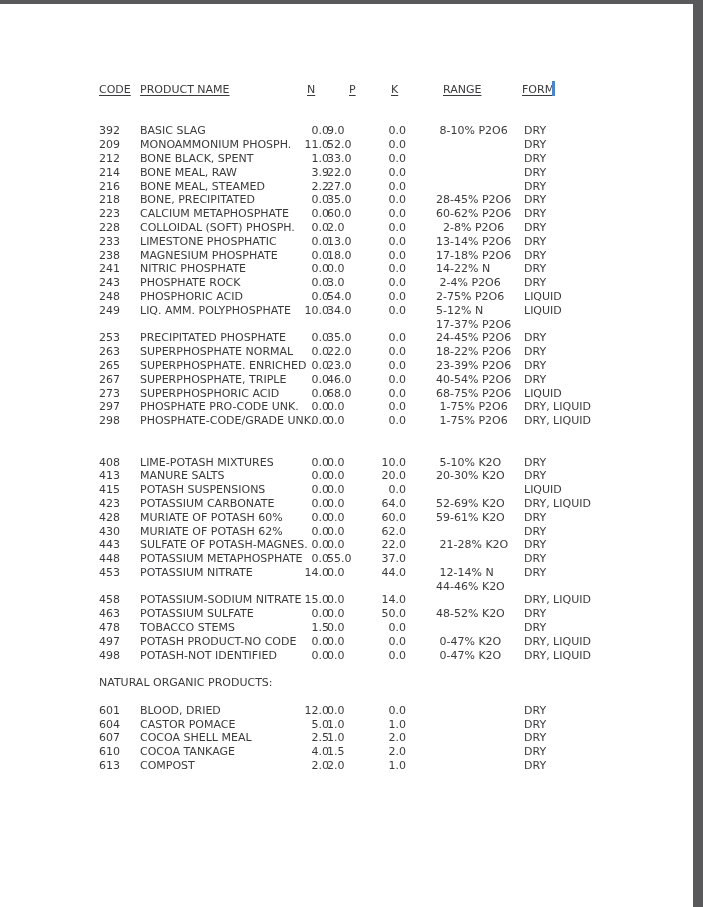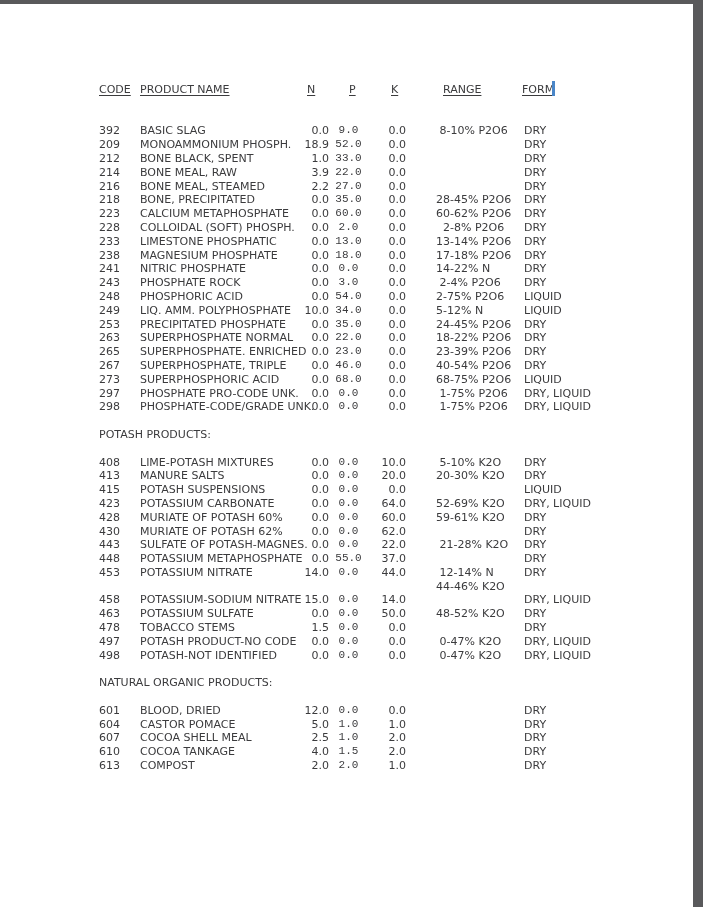--- a/index.html
+++ b/index.html
@@ -20,7 +20,7 @@
   .x-code { left:99px; }
   .x-name { left:140px; }
   .x-n { left:283px; width:46px; text-align:right; }
-  .x-p { left:327px; width:43px; text-align:center;font-family:Liberation Mono, monospace; }
+  .x-p { left:327px; width:43px; text-align:left; }
   .x-k { left:364px; width:42px; text-align:right; }
   .x-range { left:436px;text-align:center; }
   .x-form { left:524px; }

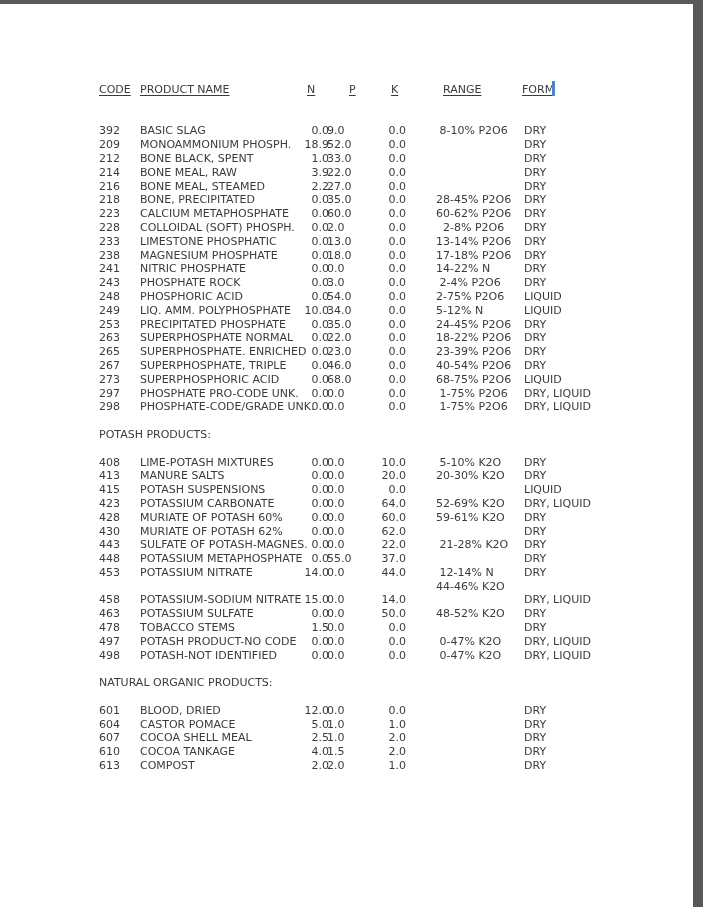--- a/index.html
+++ b/index.html
@@ -57,7 +57,7 @@
         <div class="line">
           <span class="cell x-code">209</span>
           <span class="cell x-name">MONOAMMONIUM PHOSPH.</span>
-          <span class="cell x-n">18.9</span>
+          <span class="cell x-n">11.0</span>
           <span class="cell x-p">52.0</span>
           <span class="cell x-k">0.0</span>
           <span class="cell x-form">DRY</span>

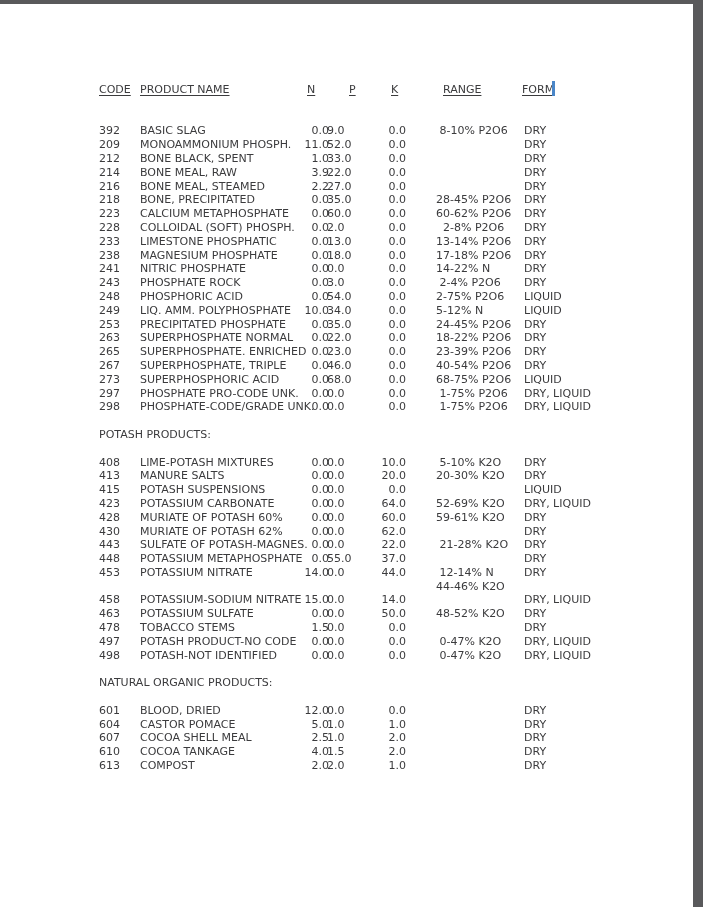--- a/index.html
+++ b/index.html
@@ -168,6 +168,9 @@
           <span class="cell x-form">LIQUID</span>
         </div>
         <div class="line">
+          <span class="cell x-range">17-37% P2O6</span>
+        </div>
+        <div class="line">
           <span class="cell x-code">253</span>
           <span class="cell x-name">PRECIPITATED PHOSPHATE</span>
           <span class="cell x-n">0.0</span>

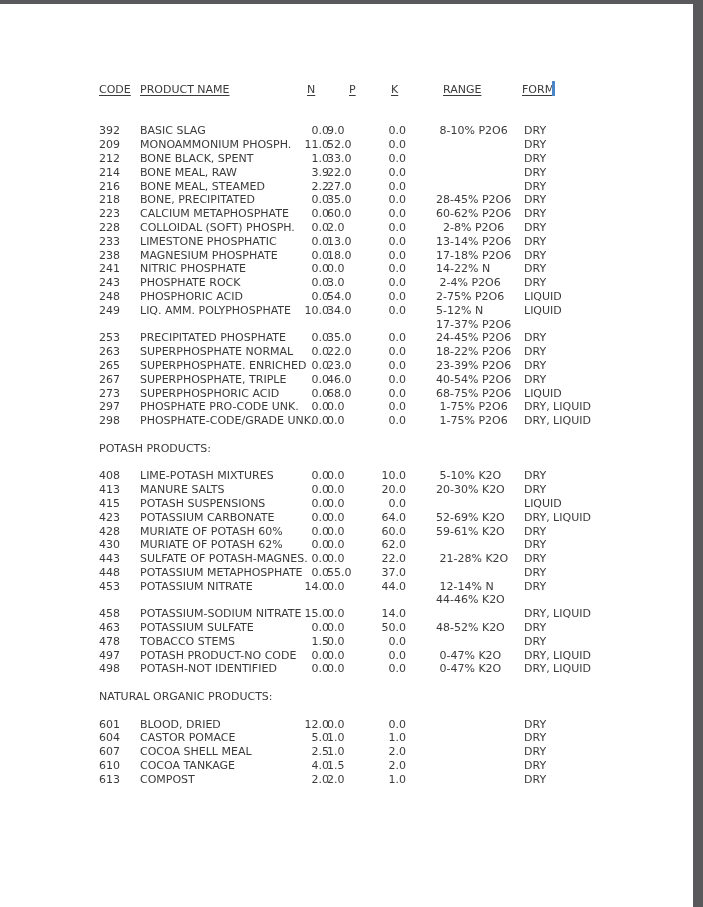--- a/index.html
+++ b/index.html
@@ -234,9 +234,6 @@
           <span class="cell x-form">DRY, LIQUID</span>
         </div>
         <div class="line"></div>
-        <div class="line">
-          <span class="cell x-code">POTASH PRODUCTS:</span>
-        </div>
         <div class="line"></div>
         <div class="line">
           <span class="cell x-code">408</span>

